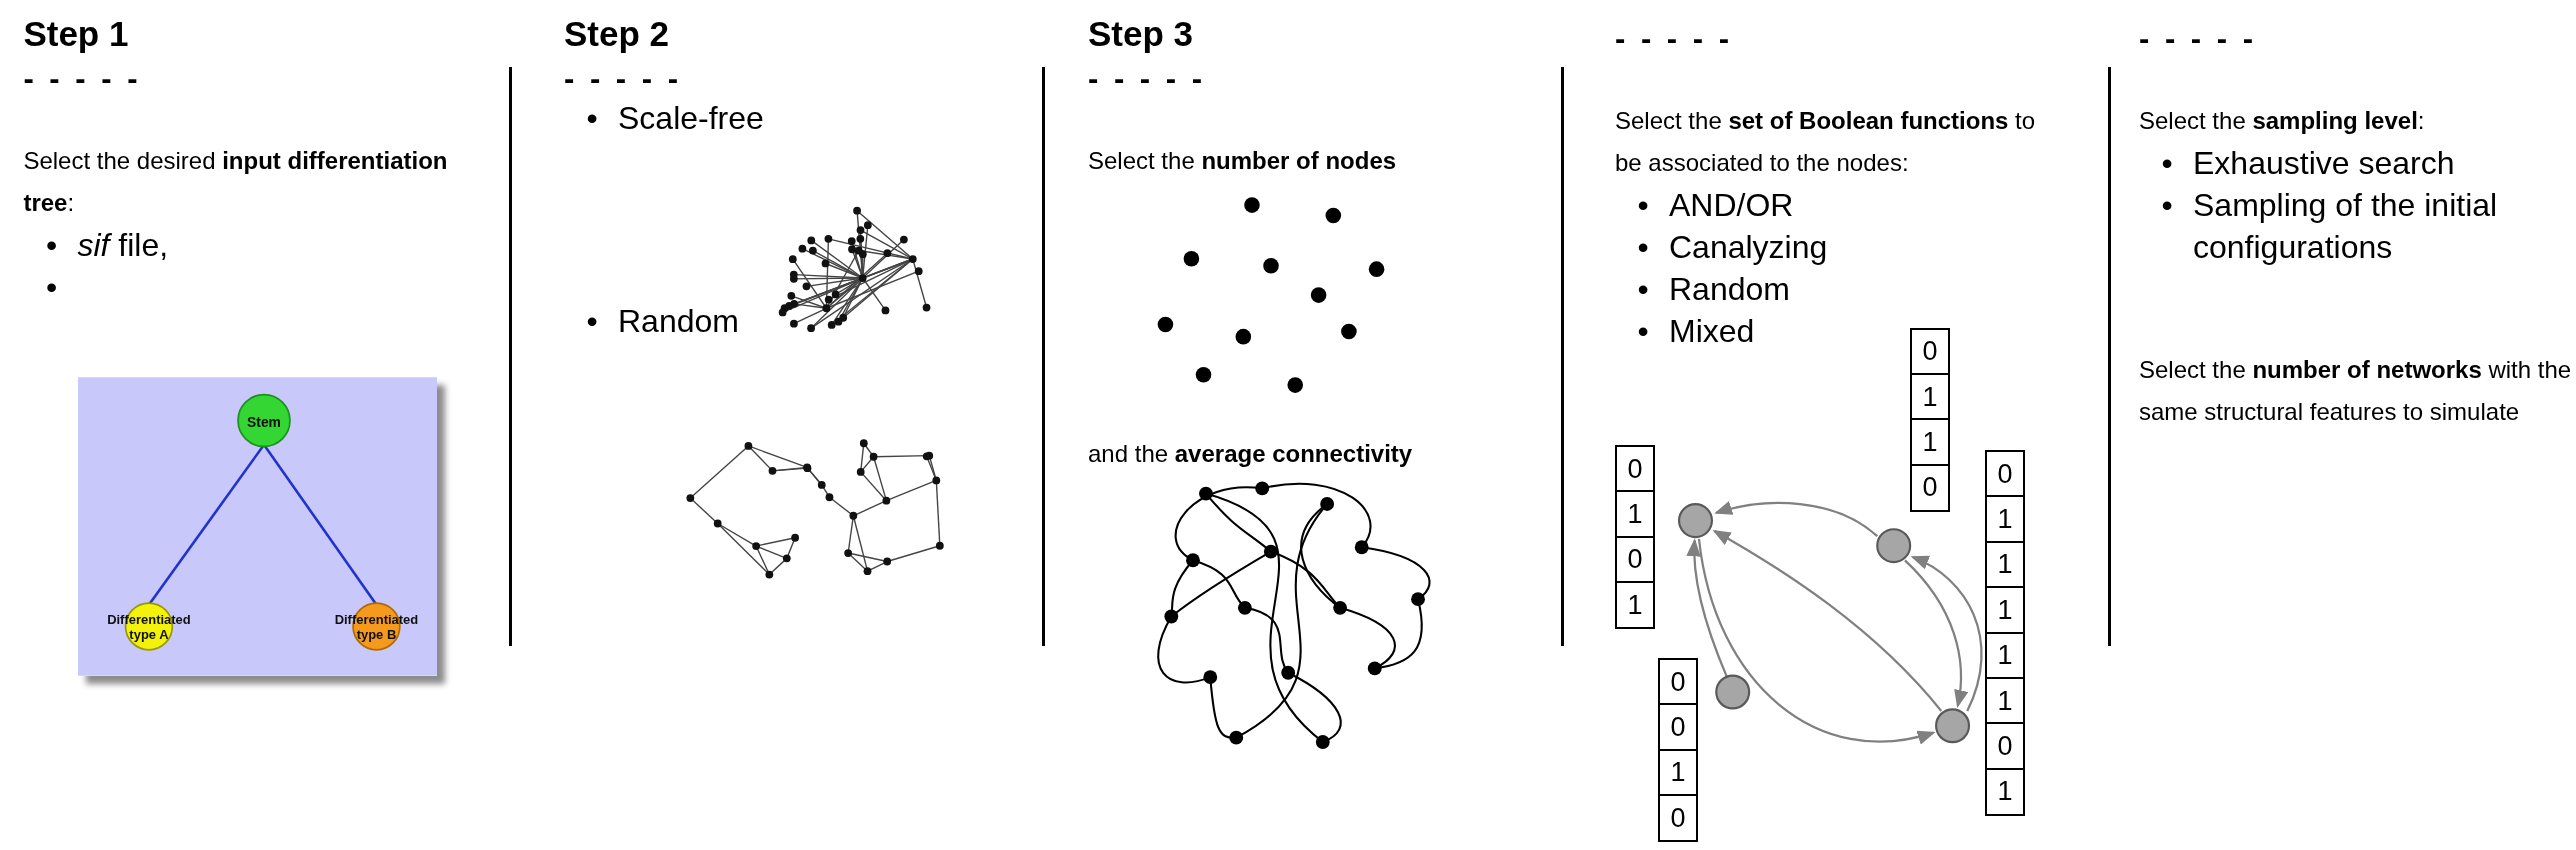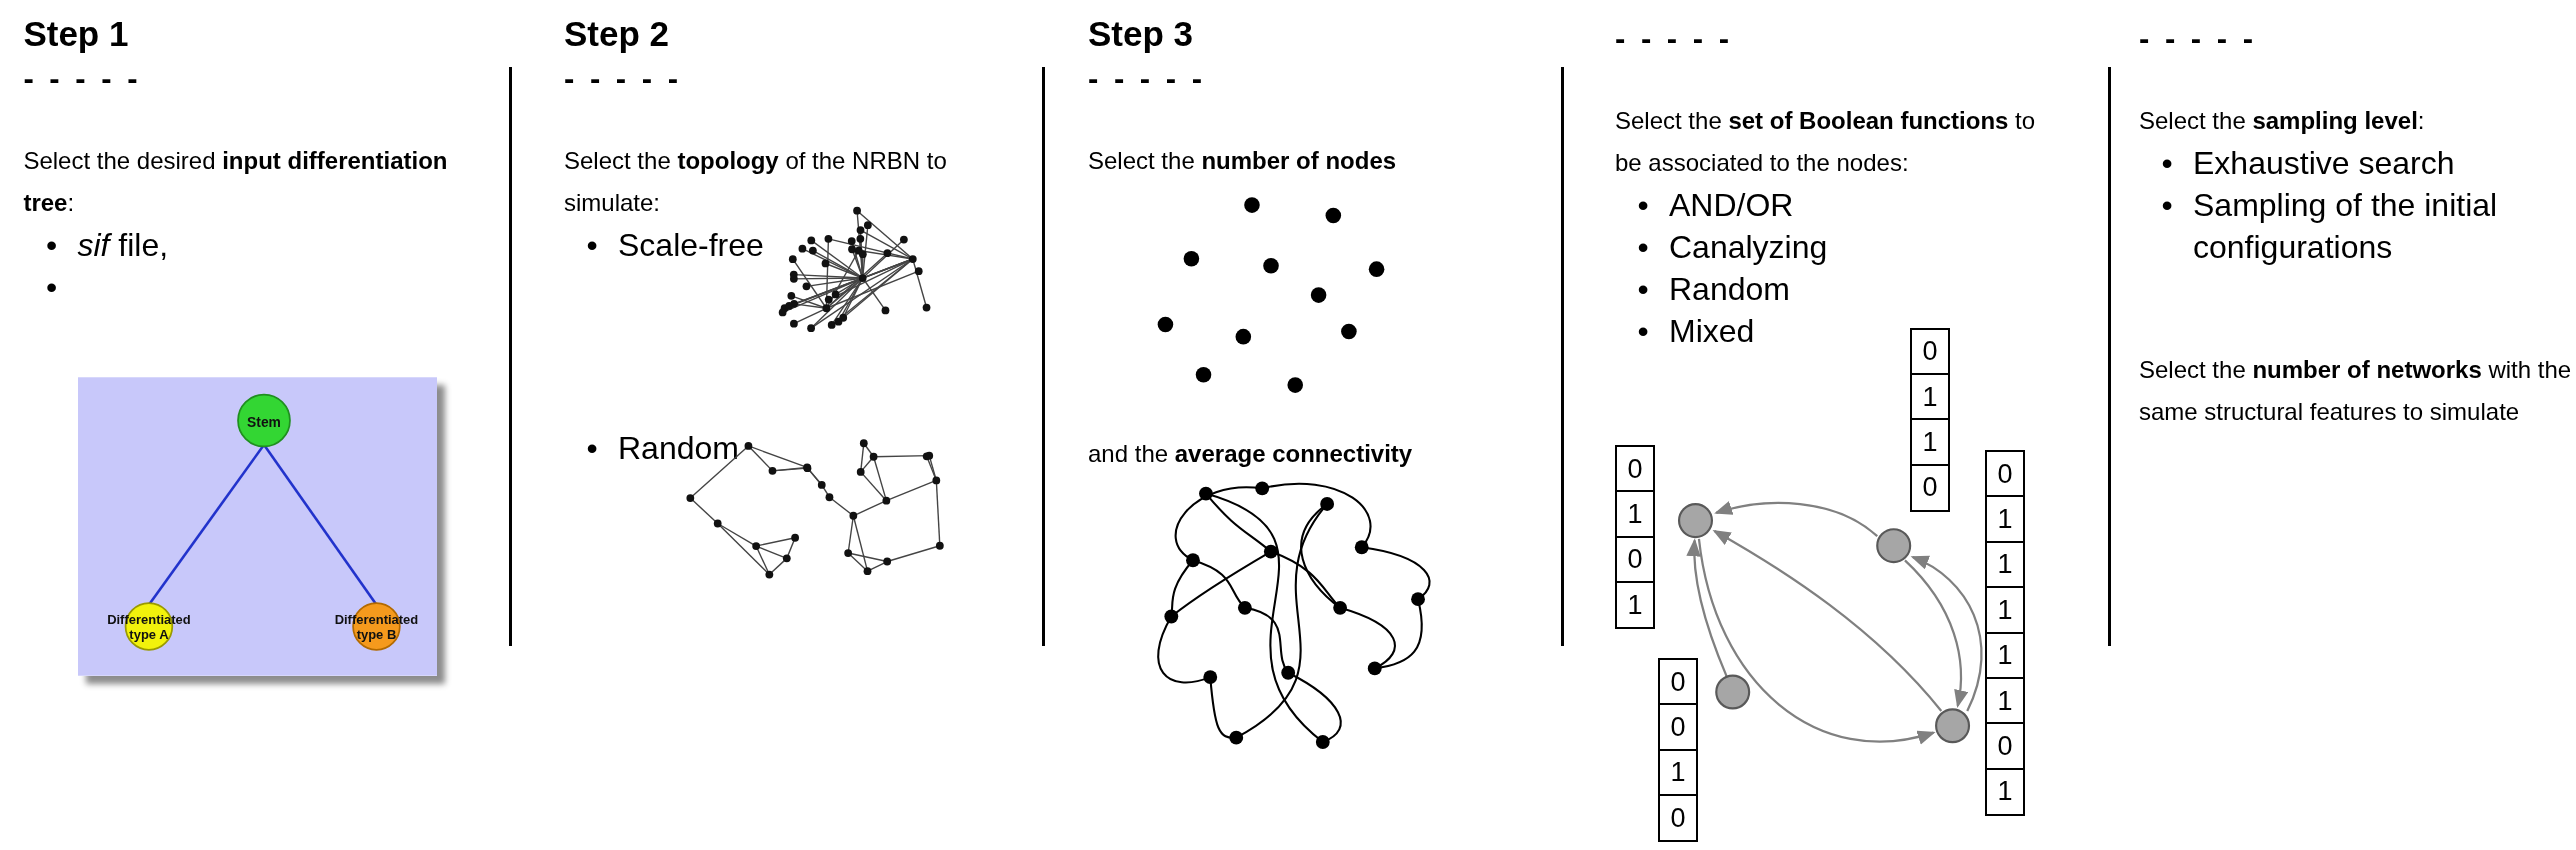--- a/index.html
+++ b/index.html
@@ -74,7 +74,6 @@
 <section class="col" style="left:564px;width:450px">
   <h2 class="title">Step 2</h2>
   <div class="dashes">- - - - -</div>
-  <p class="intro" style="max-width:407px"><span>Select the </span><b>topology</b><span> of the NRBN to simulate:</span></p>
   <div class="bullet">
     <span class="bdot">•</span>
     <span class="btext">Scale-free</span>

